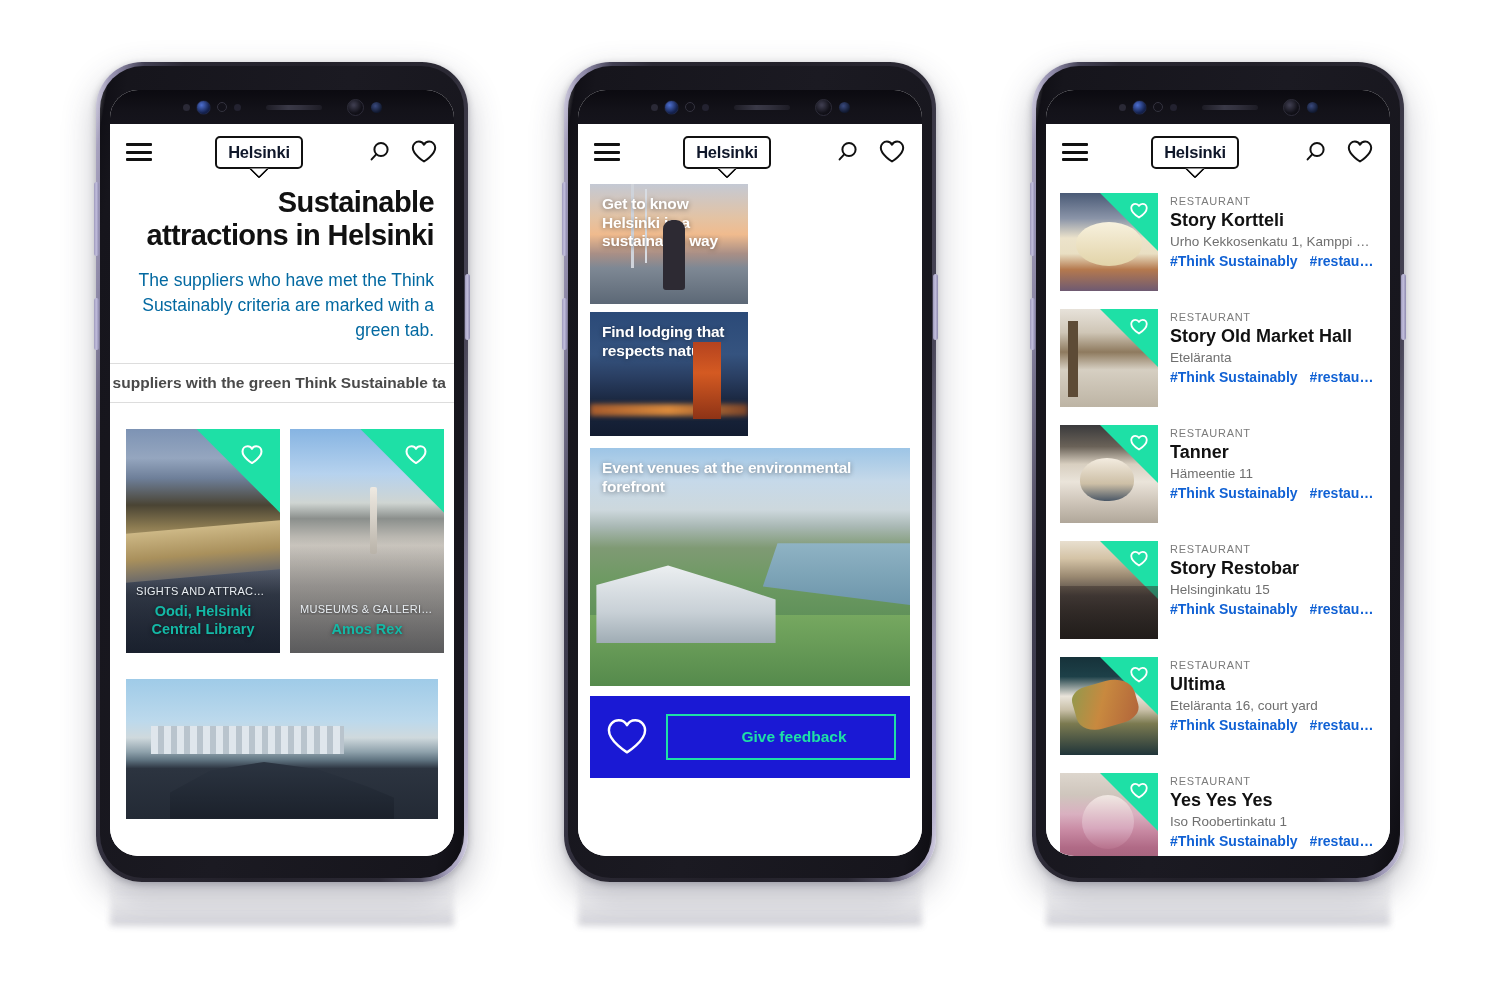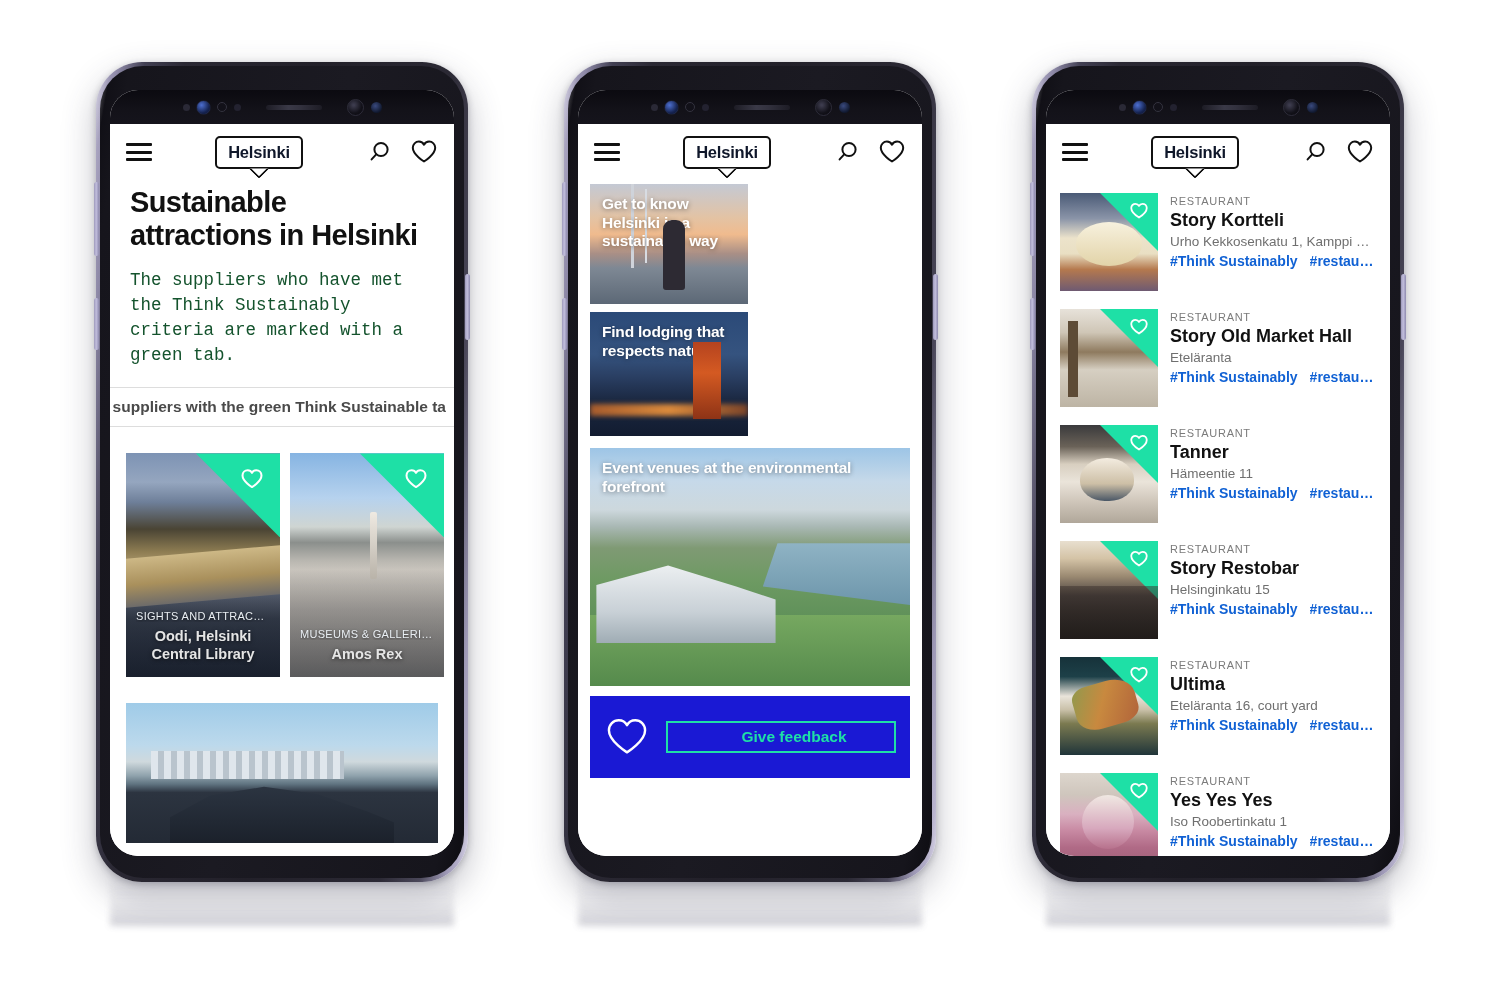--- a/index.html
+++ b/index.html
@@ -108,7 +108,7 @@
   .icon-btn{ cursor:pointer; display:block; }
 
   
-  .hero{ padding:6px 20px 0; text-align:left; }
+  .hero{ padding:6px 20px 0; text-align:right; }
   .hero h1{
     font-size:29px; line-height:1.14; font-weight:700; color:#111;
     letter-spacing:-.6px; margin-bottom:16px;

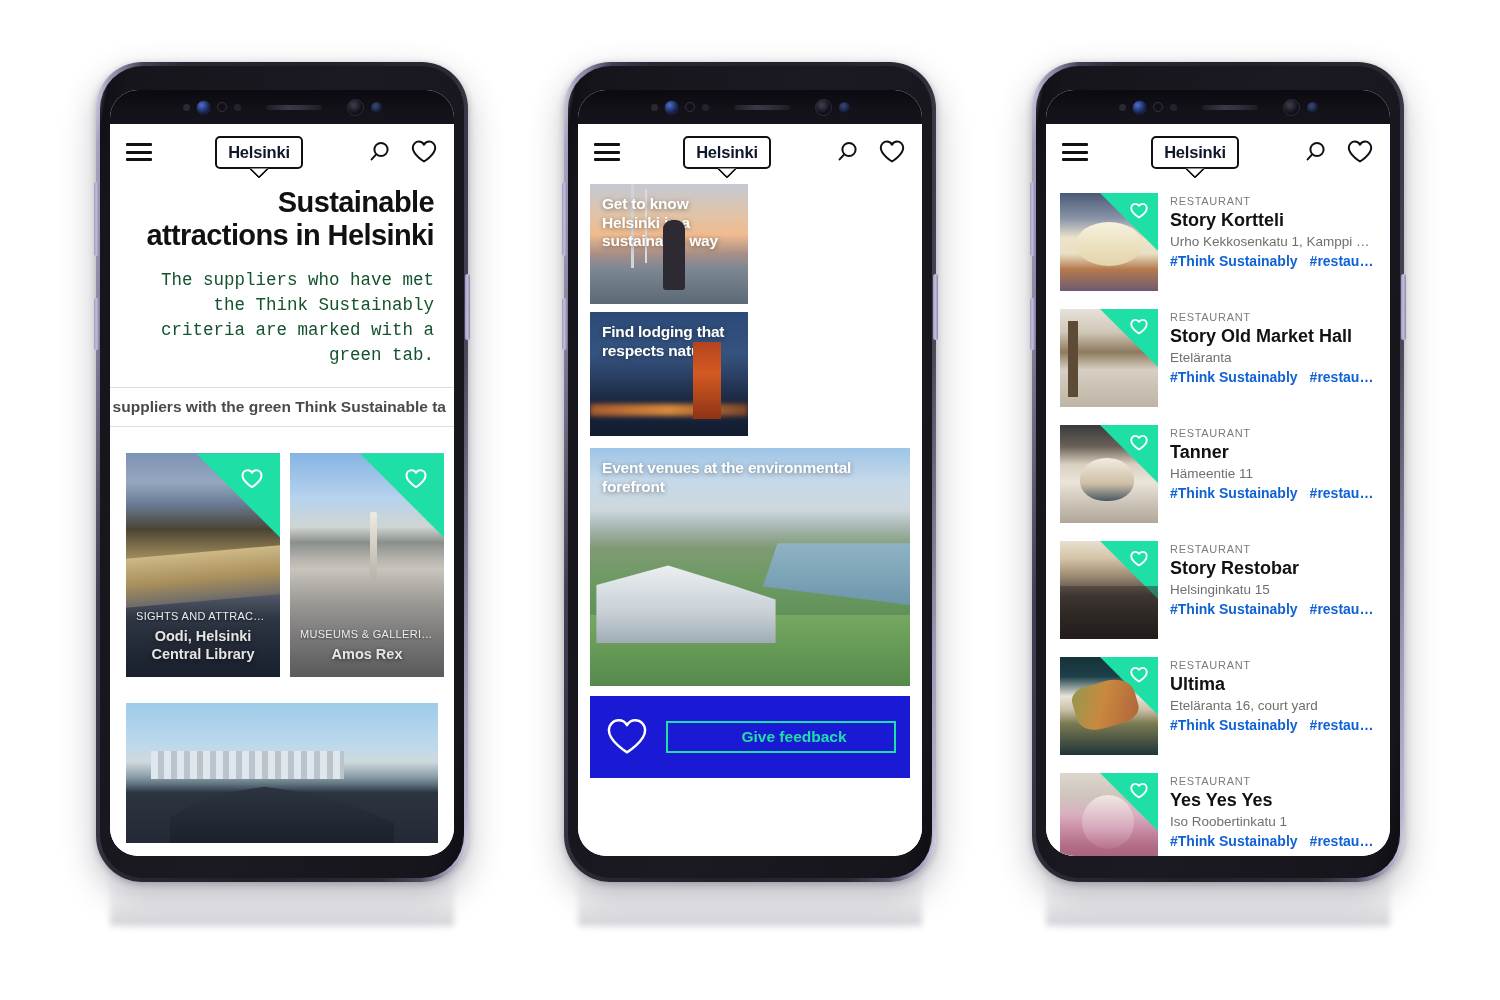--- a/index.html
+++ b/index.html
@@ -113,7 +113,7 @@
     font-size:29px; line-height:1.14; font-weight:700; color:#111;
     letter-spacing:-.6px; margin-bottom:16px;
   }
-  .hero p{ font-size:17.5px; line-height:1.42; color:#14532d; font-weight:400;font-family:Liberation Mono, monospace; }
+  .hero p{ font-size:17.5px; line-height:1.42; color:#0369a1; font-weight:400; }
 
   .ticker{
     margin-top:20px; height:40px; border-top:1px solid #ddd; border-bottom:1px solid #ddd;

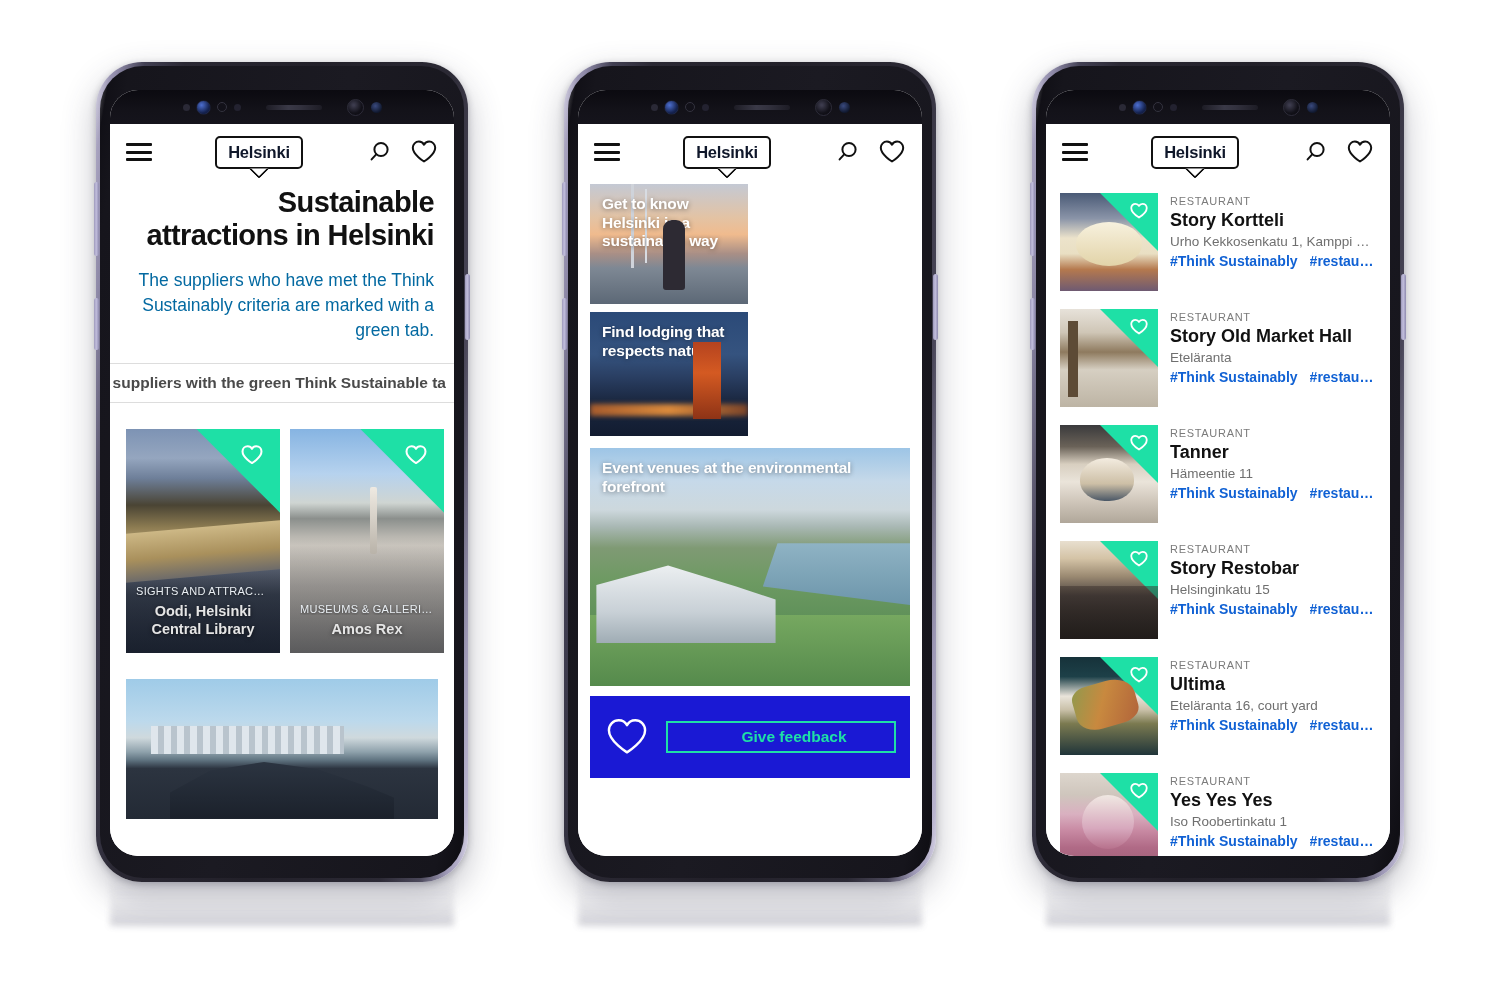--- a/index.html
+++ b/index.html
@@ -164,7 +164,7 @@
     text-shadow:0 1px 3px rgba(0,0,0,.6);
   }
   .card-name{
-    font-size:14.5px; font-weight:700; color:#e5e5e5; line-height:1.22;
+    font-size:14.5px; font-weight:700; color:#14b8a6; line-height:1.22;
     text-shadow:0 1px 4px rgba(0,0,0,.6);
   }
 

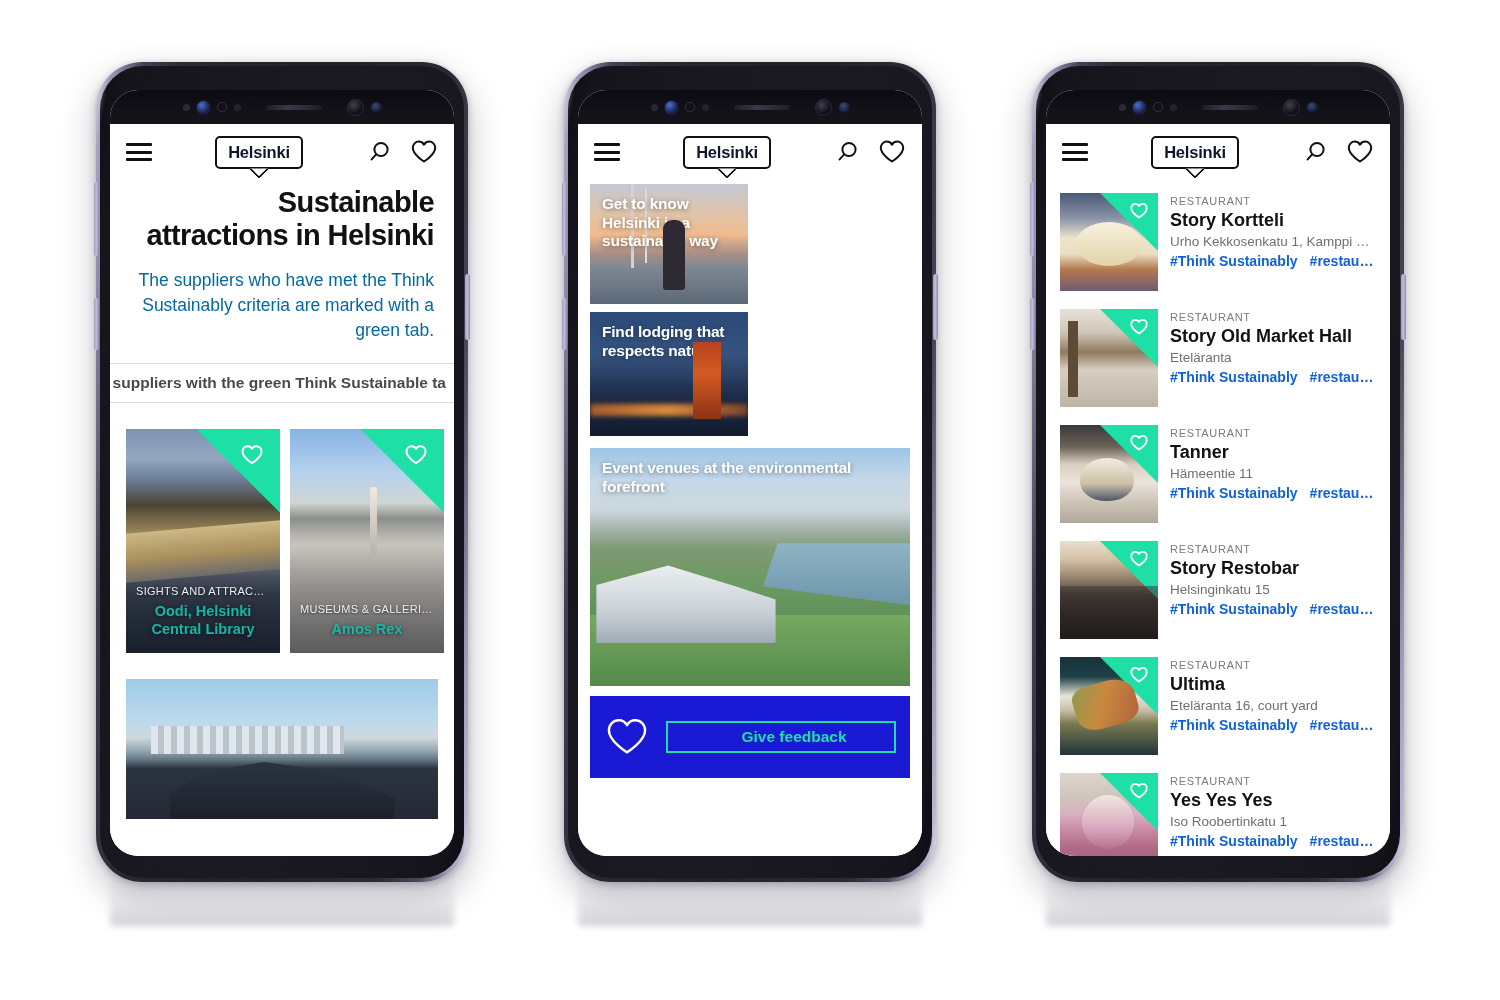--- a/index.html
+++ b/index.html
@@ -258,7 +258,7 @@
   }
   .fb-heart{ flex:0 0 auto; }
   .fb-btn{
-    flex:1; height:32px; border:2.4px solid #1ee0a6; background:transparent;
+    flex:1; height:46px; border:2.4px solid #1ee0a6; background:transparent;
     display:flex; align-items:center; justify-content:center; cursor:pointer;padding-left:26px;
   }
   .fb-btn span{ color:#1ee0a6; font-size:15.5px; font-weight:700; }

